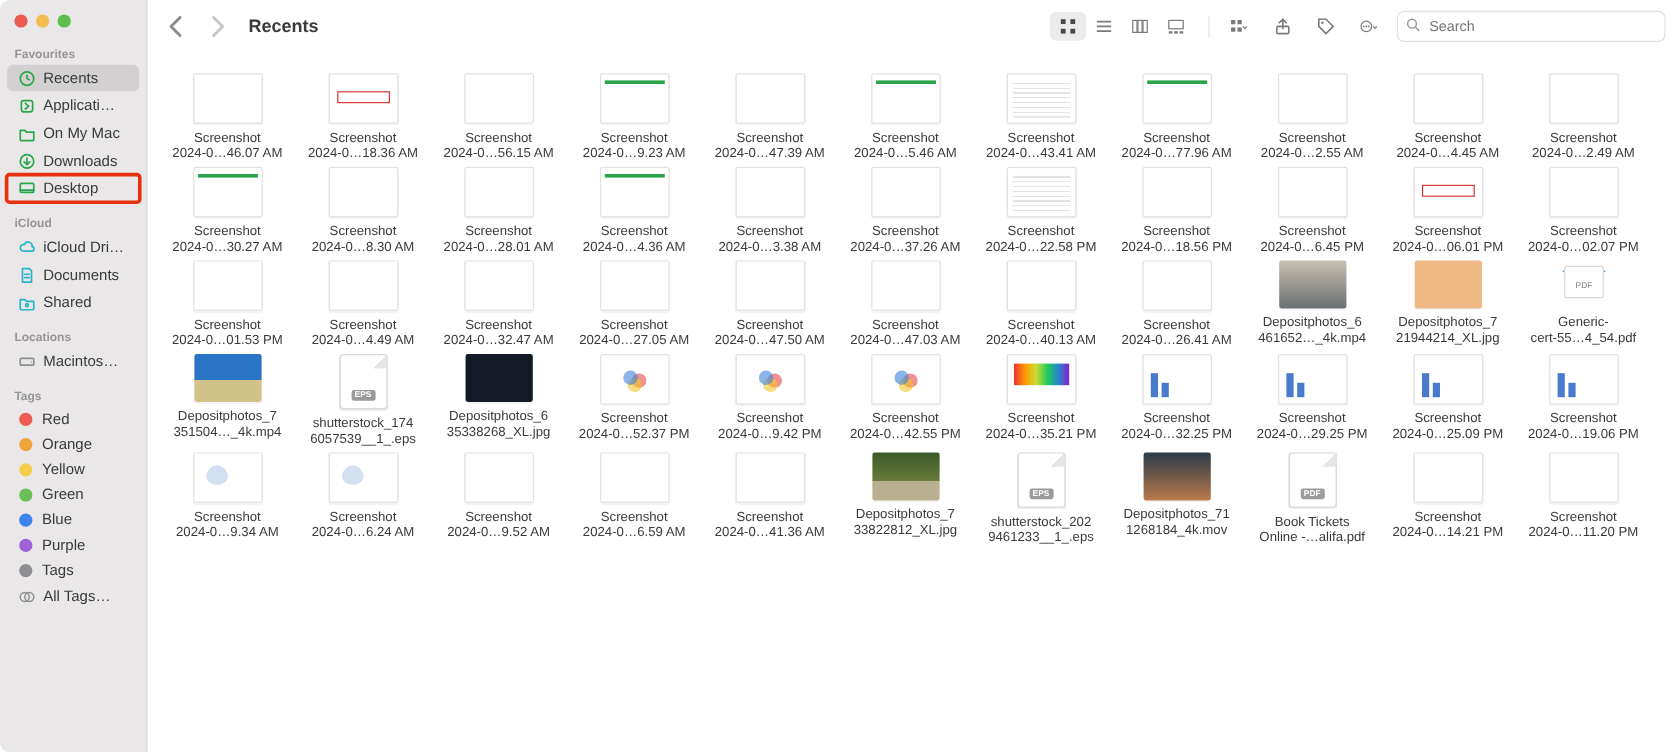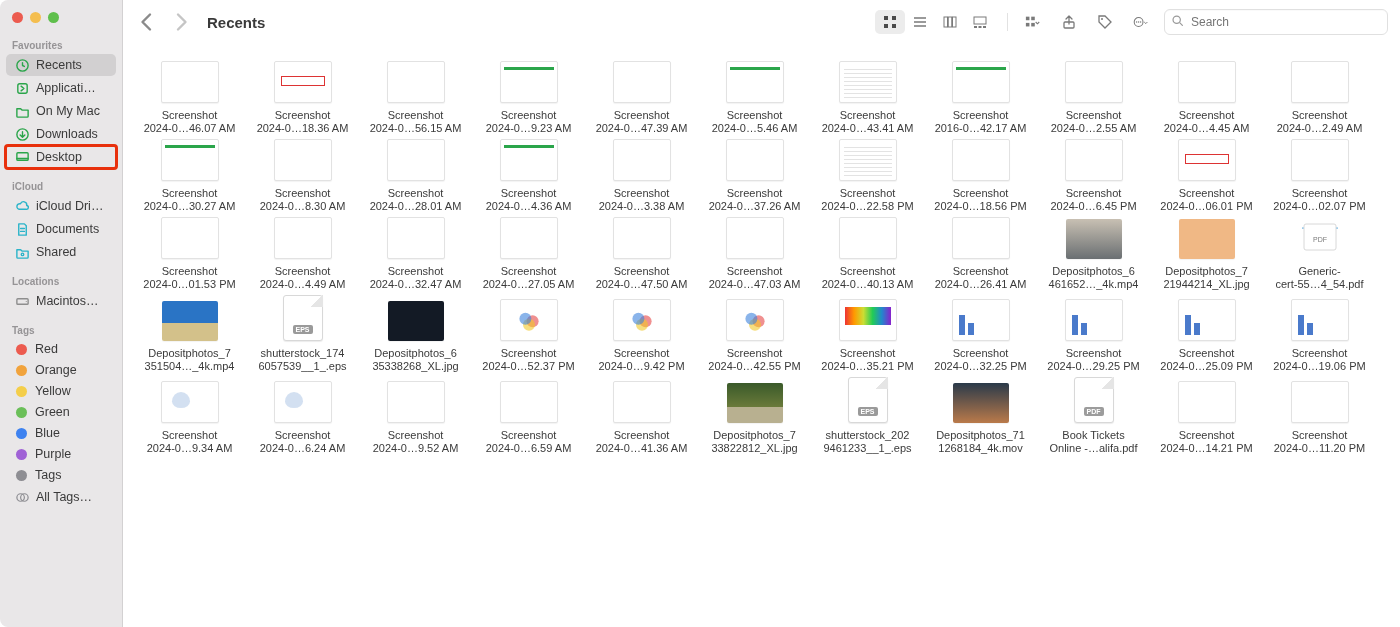--- a/index.html
+++ b/index.html
@@ -32,7 +32,7 @@
   
   .grid{flex:1;overflow:auto;padding:16px 10px 0 10px;}
   .row{display:flex;flex-wrap:nowrap;}
-  .cell{width:113px;display:flex;flex-direction:column;align-items:center;margin-bottom:4px;justify-content:flex-end;}
+  .cell{width:113px;display:flex;flex-direction:column;align-items:center;margin-bottom:4px;}
   .thumb{width:56px;height:40px;background:#fff;border:1px solid #e2e2e2;border-radius:2px;box-shadow:0 1px 1px rgba(0,0,0,0.05);display:flex;align-items:center;justify-content:center;overflow:hidden;position:relative;}
   .thumb.green::before{content:"";position:absolute;left:3px;right:3px;top:5px;height:3px;background:#2aa54a;}
   .thumb.redbox::before{content:"";position:absolute;left:6px;right:6px;top:14px;height:8px;border:1px solid #d33;}

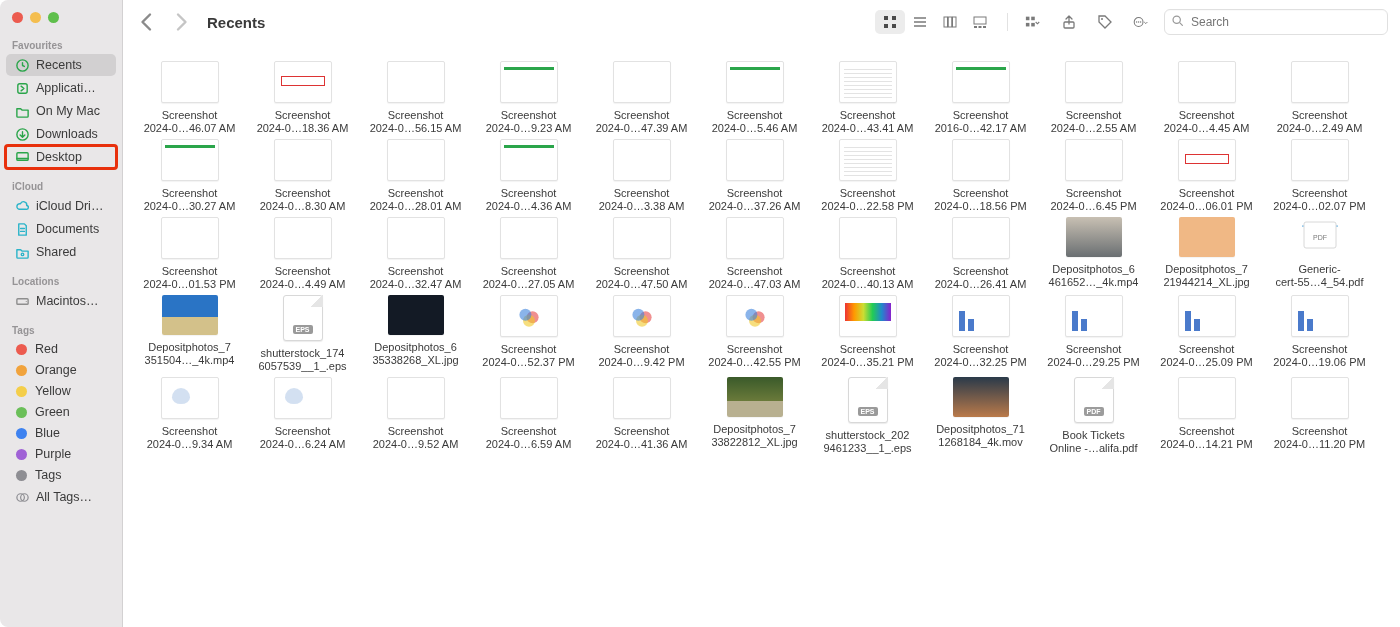--- a/index.html
+++ b/index.html
@@ -348,7 +348,7 @@
             <div class="thumb green"></div>
             <div class="fname">
               <span class="l">Screenshot</span>
-              <span class="l">2016-0…42.17 AM</span>
+              <span class="l">2024-0…77.96 AM</span>
             </div>
           </div>
           <div class="cell">

